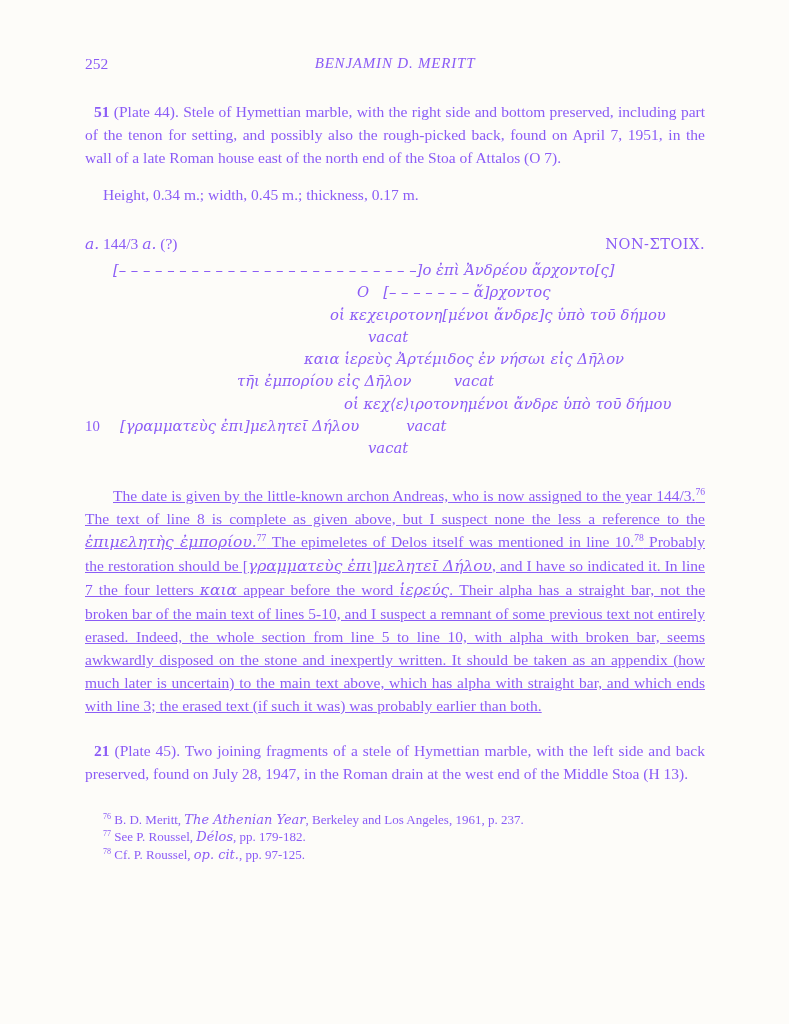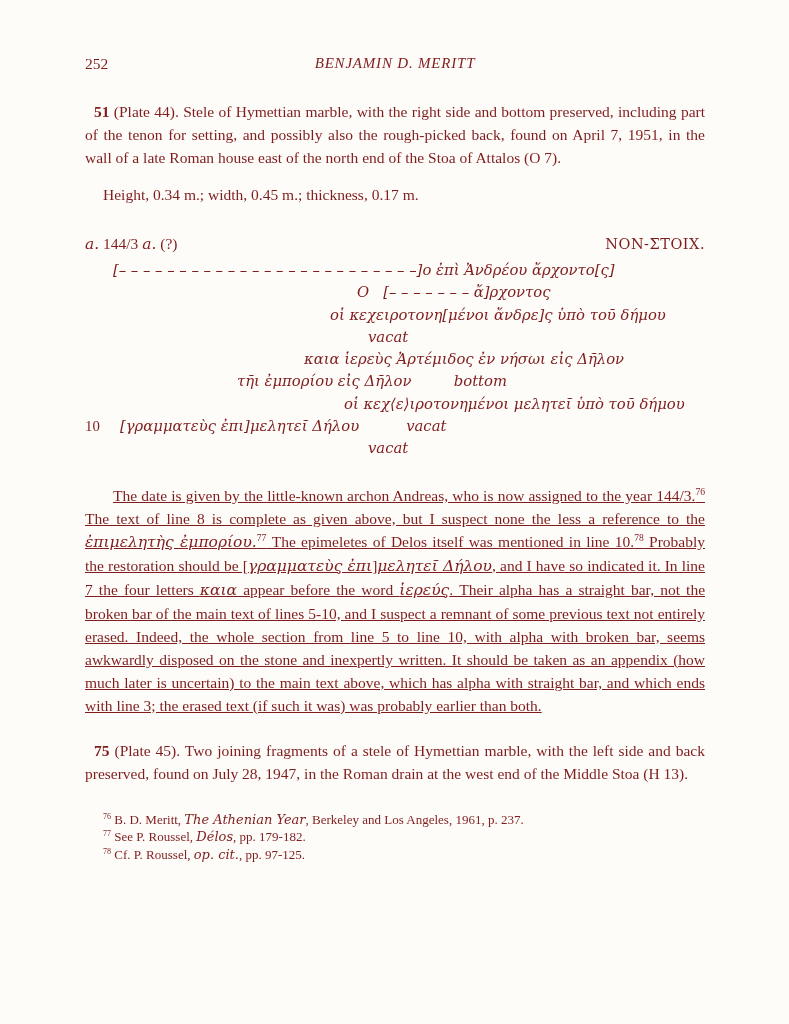--- a/index.html
+++ b/index.html
@@ -14,7 +14,7 @@
     height: 1024px;
     margin: 0 auto;
     background: #fdfcf9;
-    color: #7f1d1d;
+    color: #8b5cf6;
     box-sizing: border-box;
     padding: 52px 84px 30px 85px;
     font-family: "Liberation Serif", "DejaVu Serif", serif;

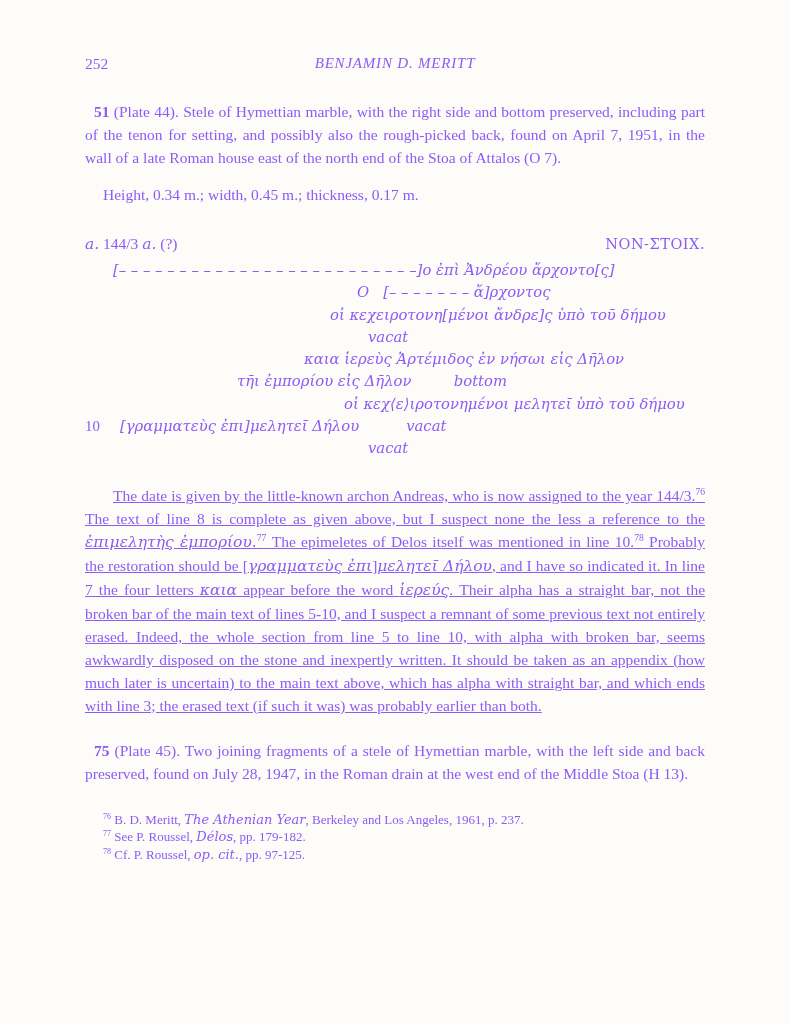--- a/index.html
+++ b/index.html
@@ -130,7 +130,7 @@
     <div class="insc-line l3">οἱ κεχειροτονη[μένοι ἄνδρε]ς ὑπὸ τοῦ δήμου</div>
     <div class="insc-line l4">vacat</div>
     <div class="insc-line l7">καια ἱερεὺς Ἀρτέμιδος ἐν νήσωι εἰς Δῆλον</div>
-    <div class="insc-line l8">τῆι ἐμπορίου εἰς Δῆλον         bottom</div>
+    <div class="insc-line l8">τῆι ἐμπορίου εἰς Δῆλον         vacat</div>
     <div class="insc-line l9">οἱ κεχ⟨ε⟩ιροτονημένοι μελητεῖ ὑπὸ τοῦ δήμου</div>
     <div class="insc-line l10"><span class="insc-num">10</span><span>[γραμματεὺς ἐπι]μελητεῖ Δήλου          vacat</span></div>
     <div class="insc-line l11">vacat</div>

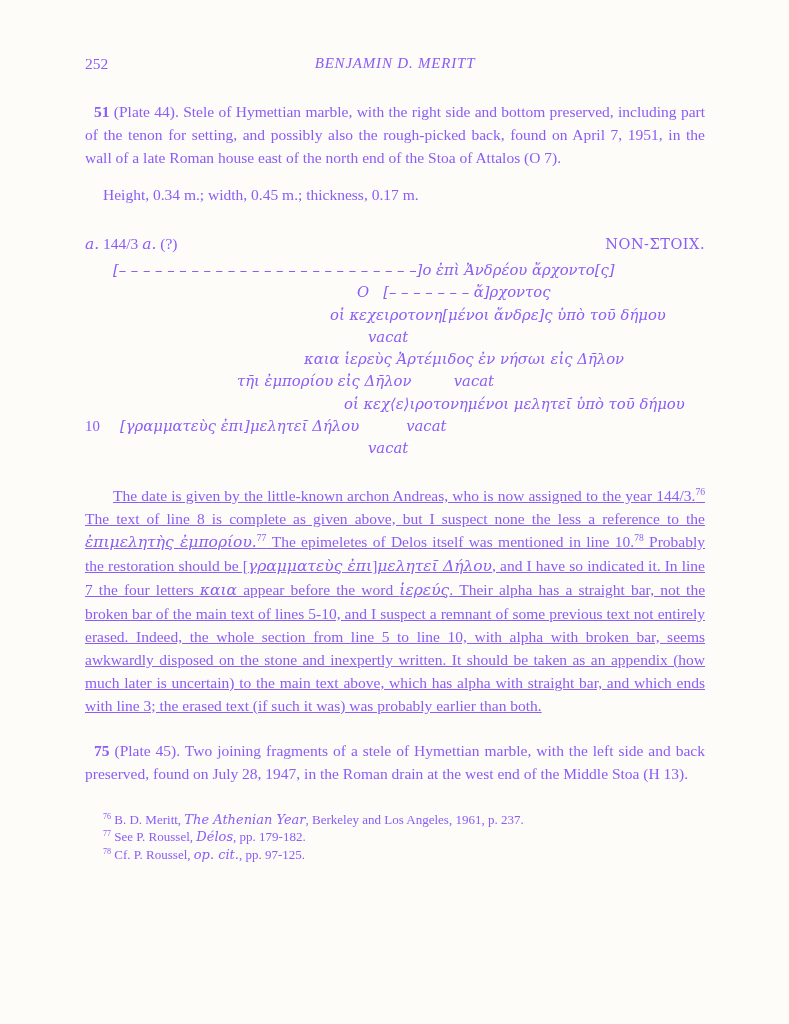--- a/index.html
+++ b/index.html
@@ -131,7 +131,7 @@
     <div class="insc-line l4">vacat</div>
     <div class="insc-line l7">καια ἱερεὺς Ἀρτέμιδος ἐν νήσωι εἰς Δῆλον</div>
     <div class="insc-line l8">τῆι ἐμπορίου εἰς Δῆλον         vacat</div>
-    <div class="insc-line l9">οἱ κεχ⟨ε⟩ιροτονημένοι μελητεῖ ὑπὸ τοῦ δήμου</div>
+    <div class="insc-line l9">οἱ κεχ⟨ε⟩ιροτονημένοι ἄνδρε ὑπὸ τοῦ δήμου</div>
     <div class="insc-line l10"><span class="insc-num">10</span><span>[γραμματεὺς ἐπι]μελητεῖ Δήλου          vacat</span></div>
     <div class="insc-line l11">vacat</div>
   </div>

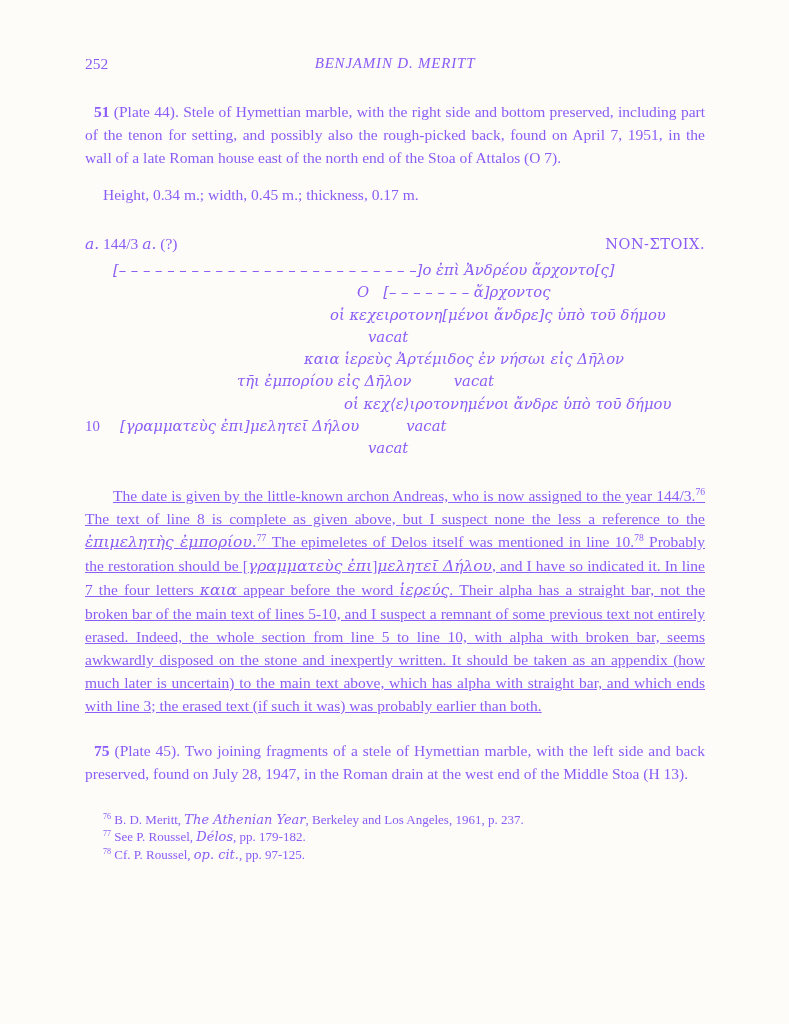--- a/index.html
+++ b/index.html
@@ -138,7 +138,7 @@
 
   <p class="para discussion-para"><span>The date is given by the little-known archon Andreas, who is now assigned to the year 144/3.</span><sup>76</sup><span> The text of line 8 is complete as given above, but I suspect none the less a reference to the </span><span class="greek" style="font-style: italic;">ἐπιμελητὴς ἐμπορίου.</span><sup>77</sup><span> The epimeletes of Delos itself was mentioned in line 10.</span><sup>78</sup><span> Probably the restoration should be [</span><span class="greek" style="font-style: italic;">γραμματεὺς ἐπι</span><span>]</span><span class="greek" style="font-style: italic;">μελητεῖ Δήλου</span><span>, and I have so indicated it.  In line 7 the four letters </span><span class="greek" style="font-style: italic;">καια</span><span> appear before the word </span><span class="greek" style="font-style: italic;">ἱερεύς</span><span>.  Their alpha has a straight bar, not the broken bar of the main text of lines 5-10, and I suspect a remnant of some previous text not entirely erased.  Indeed, the whole section from line 5 to line 10, with alpha with broken bar, seems awkwardly disposed on the stone and inexpertly written.  It should be taken as an appendix (how much later is uncertain) to the main text above, which has alpha with straight bar, and which ends with line 3; the erased text (if such it was) was probably earlier than both.</span></p>
 
-  <p class="para entry52-para"><span style="font-weight: bold;">75</span><span> (Plate 45).  Two joining fragments of a stele of Hymettian marble, with the left side and back preserved, found on July 28, 1947, in the Roman drain at the west end of the Middle Stoa (H 13).</span></p>
+  <p class="para entry52-para"><span style="font-weight: bold;">21</span><span> (Plate 45).  Two joining fragments of a stele of Hymettian marble, with the left side and back preserved, found on July 28, 1947, in the Roman drain at the west end of the Middle Stoa (H 13).</span></p>
 
   <div class="footnotes">
     <p class="footnote"><sup>76</sup><span> B. D. Meritt, </span><span class="greek" style="font-style: italic;">The Athenian Year</span><span>, Berkeley and Los Angeles, 1961, p. 237.</span></p>

